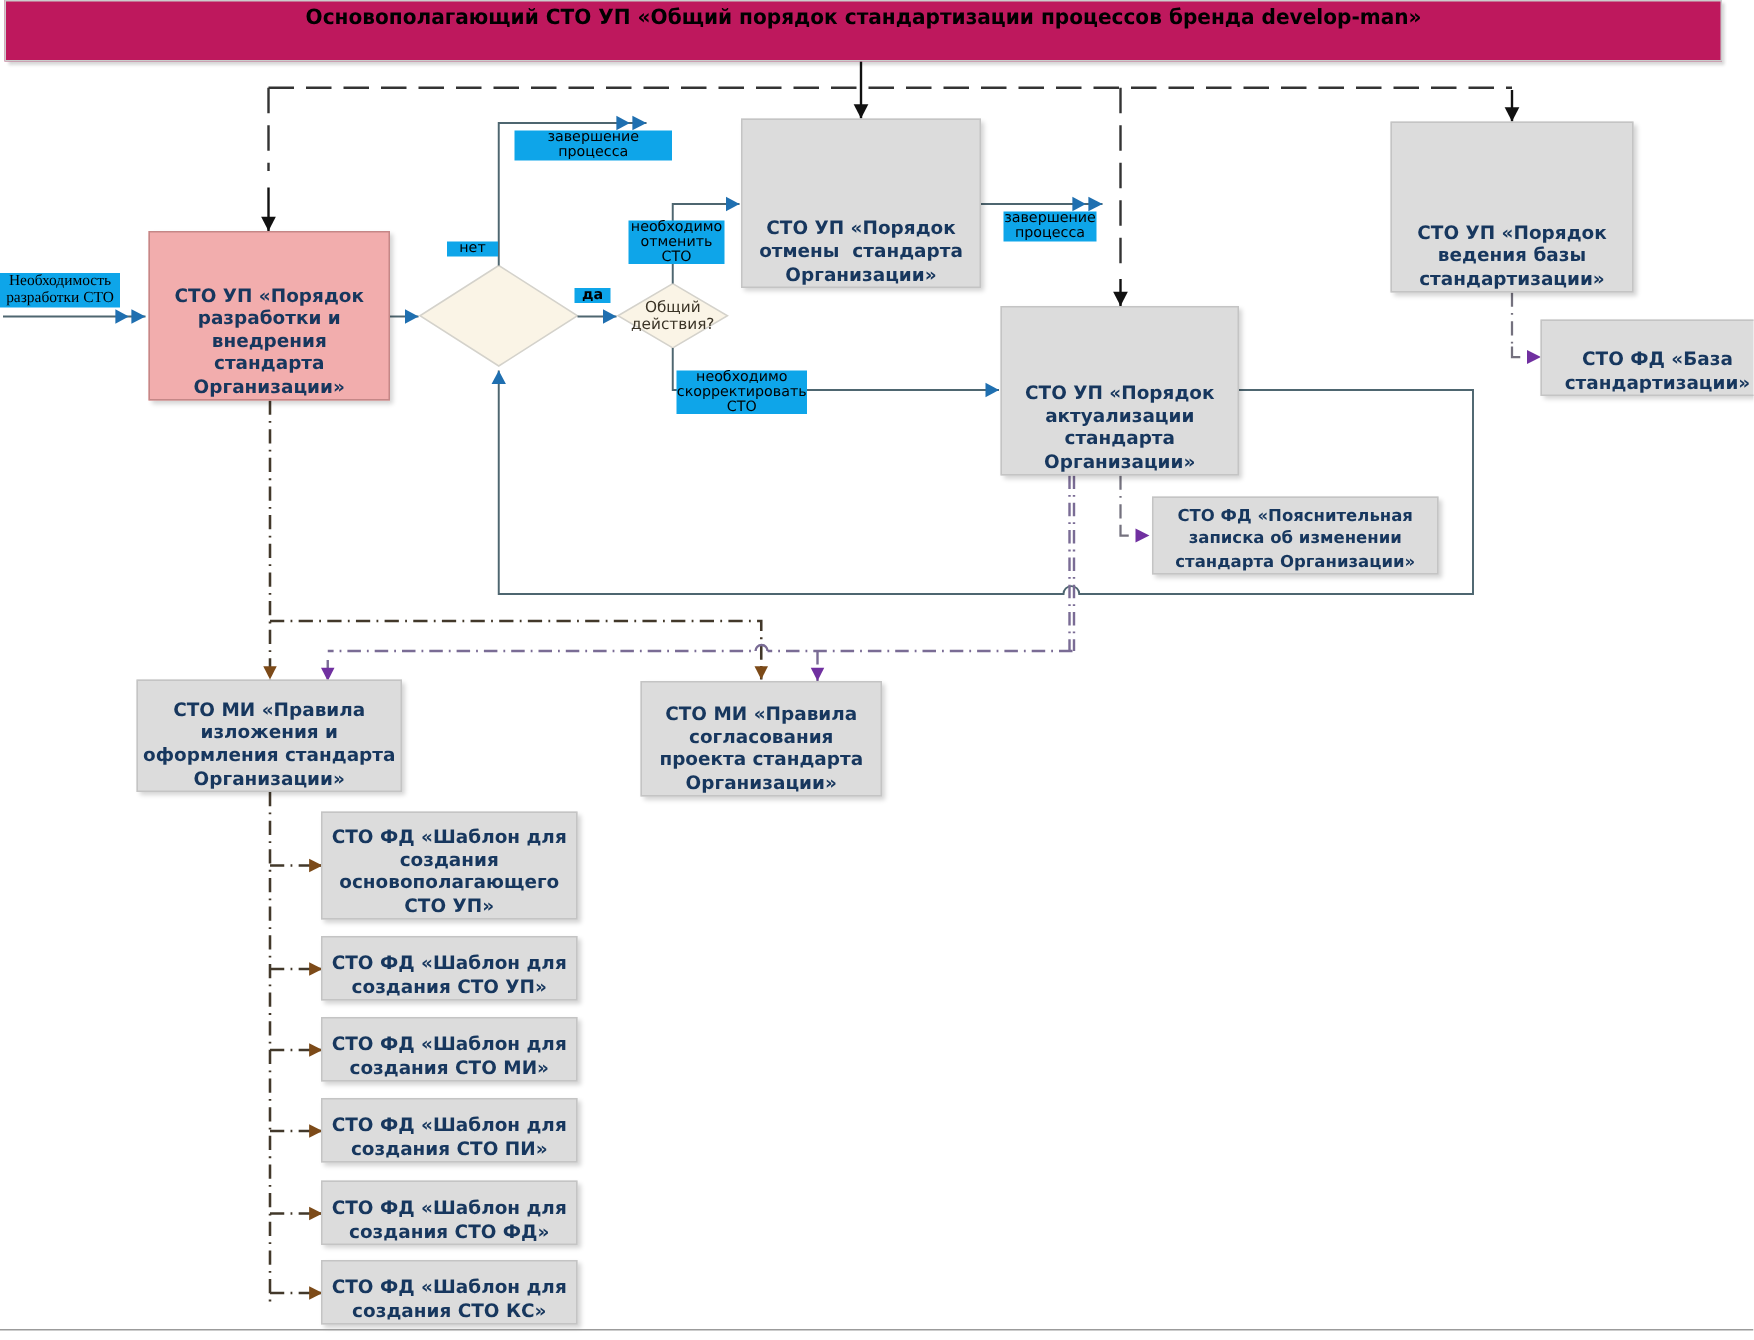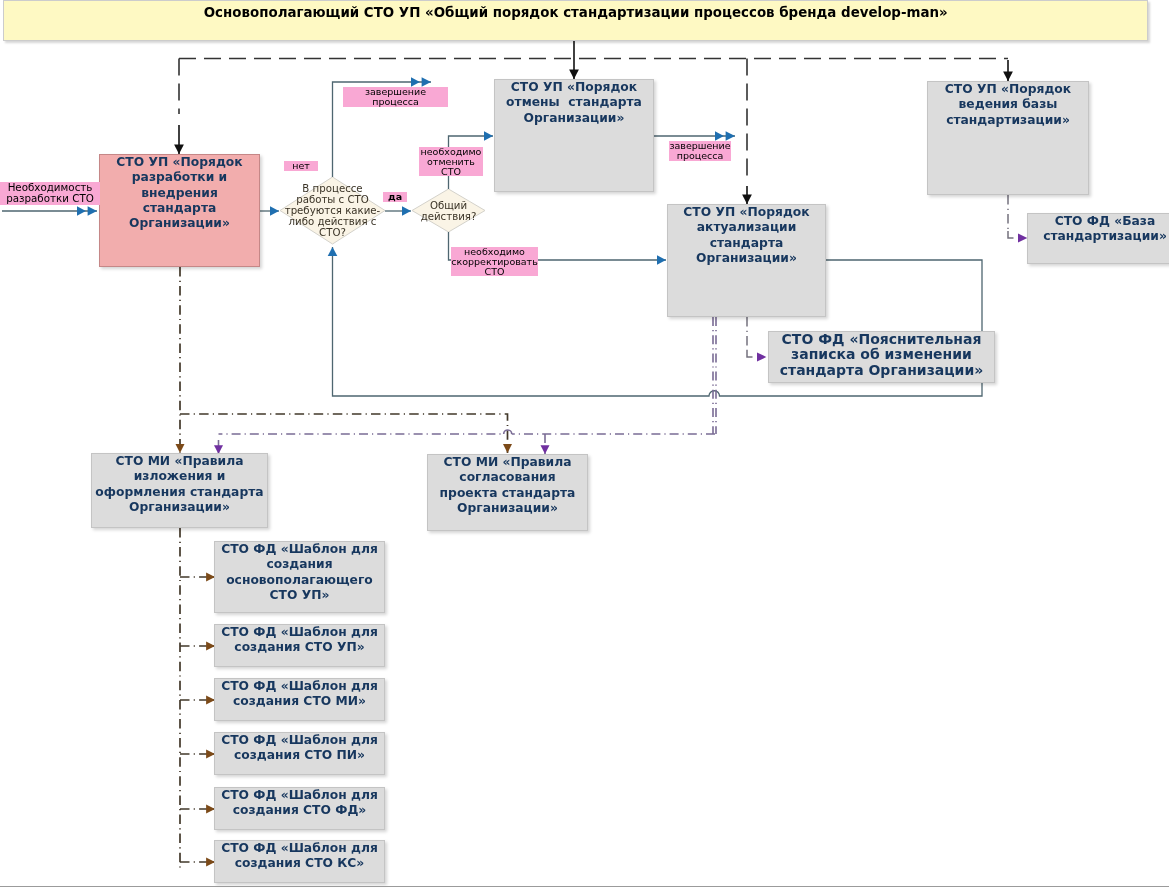--- a/index.html
+++ b/index.html
@@ -10,7 +10,7 @@
 
   
   .titlebar{position:absolute;left:3px;top:0px;width:1143px;height:36px;
-            background:#fef9c3;border:1px solid #CCCCCC;
+            background:#be185d;border:1px solid #CCCCCC;
             box-shadow:2px 2px 2px rgba(0,0,0,.16);
             display:flex;align-items:flex-start;justify-content:center;padding-top:3px;}
   .titlebar .t{color:#000;font-weight:bold;font-size:14px;white-space:nowrap;

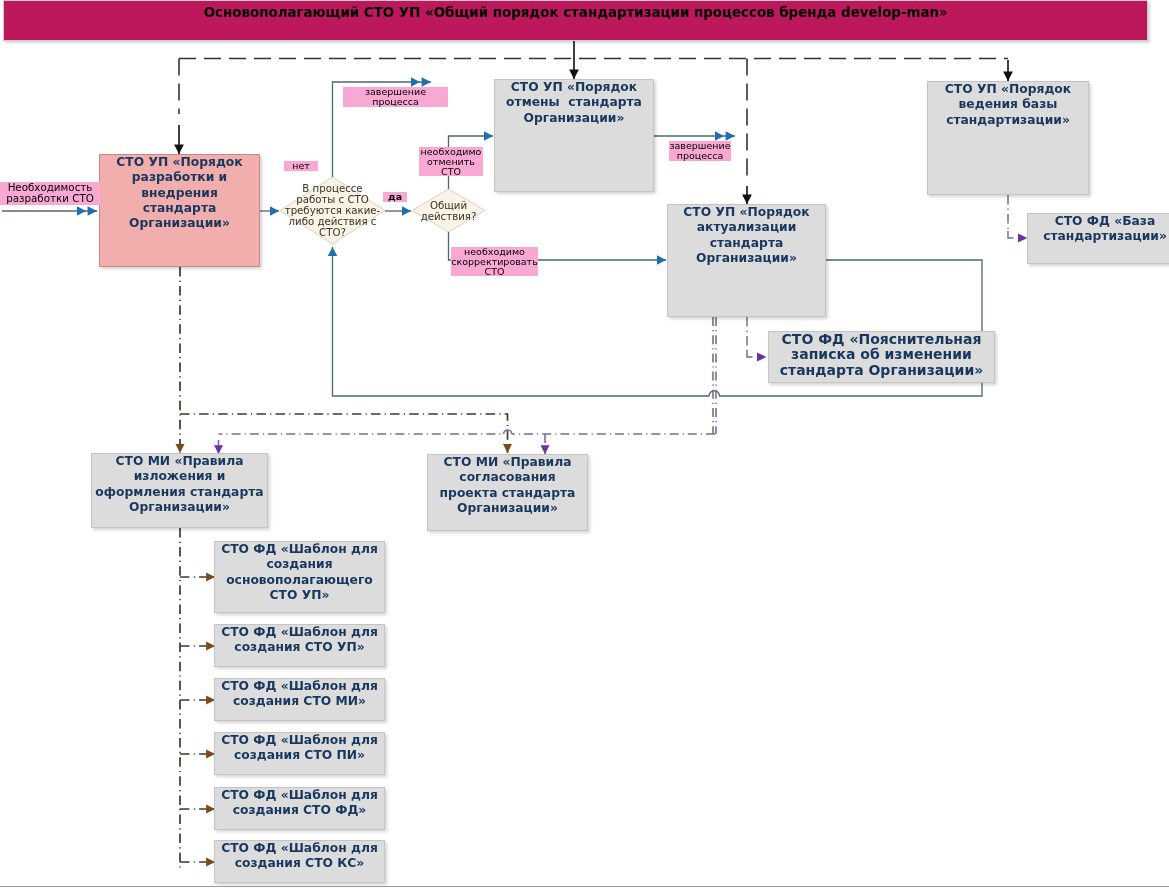--- a/index.html
+++ b/index.html
@@ -32,7 +32,7 @@
 
   
   .lbl{position:absolute;color:#000;font-size:9.5px;line-height:9.8px;text-align:center;
-       white-space:pre;background:#f9a8d4;}
+       white-space:pre;background:#0ea5e9;}
   .lbl.big{font-size:10.3px;line-height:11.3px;}
 </style>
 </head>

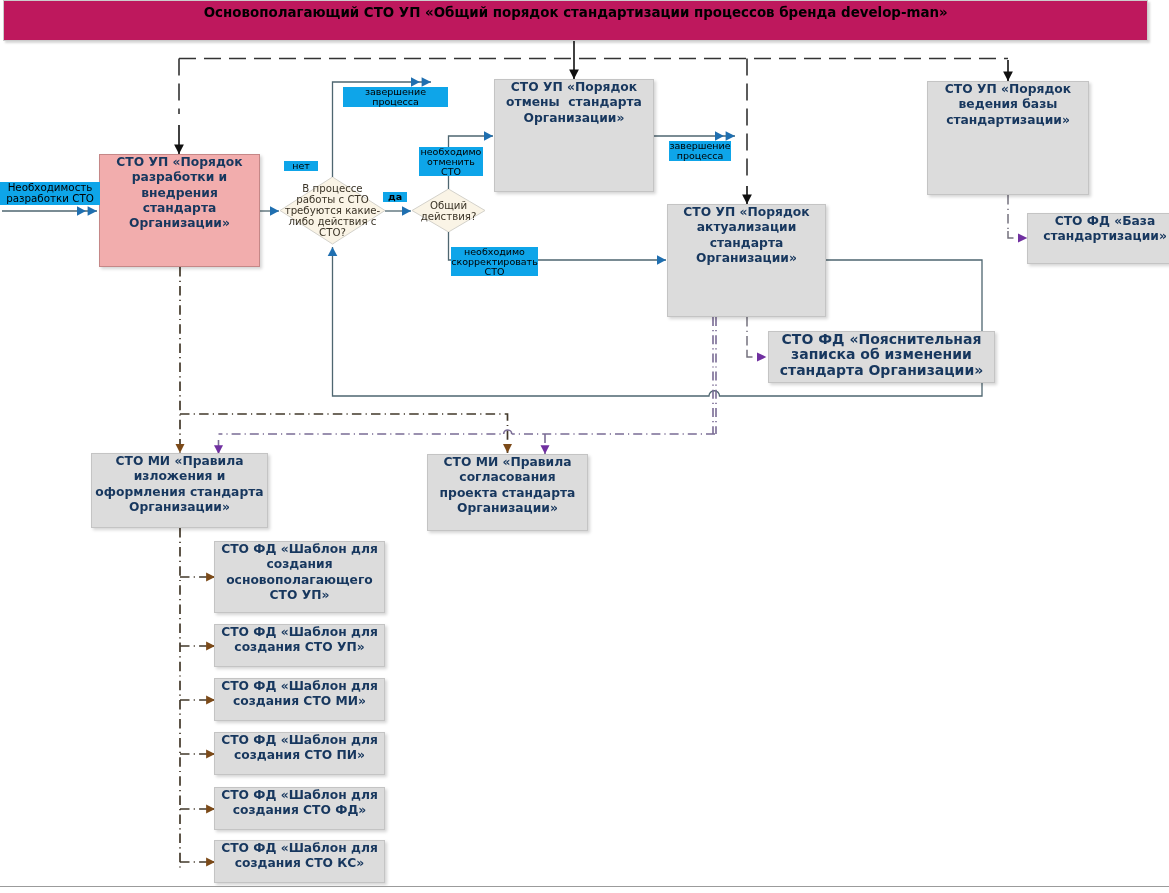--- a/index.html
+++ b/index.html
@@ -17,7 +17,7 @@
                display:inline-block;transform:scaleX(.957);transform-origin:center;}
 
   
-  .node{position:absolute;box-sizing:border-box;display:flex;align-items:flex-start;
+  .node{position:absolute;box-sizing:border-box;display:flex;align-items:flex-end;
         justify-content:center;text-align:center;color:#17375E;font-weight:bold;
         line-height:15.3px;letter-spacing:0px;}
   .gbox{background:#DCDCDC;border:1px solid #C4C4C4;box-shadow:2px 2px 3px rgba(0,0,0,.17);}

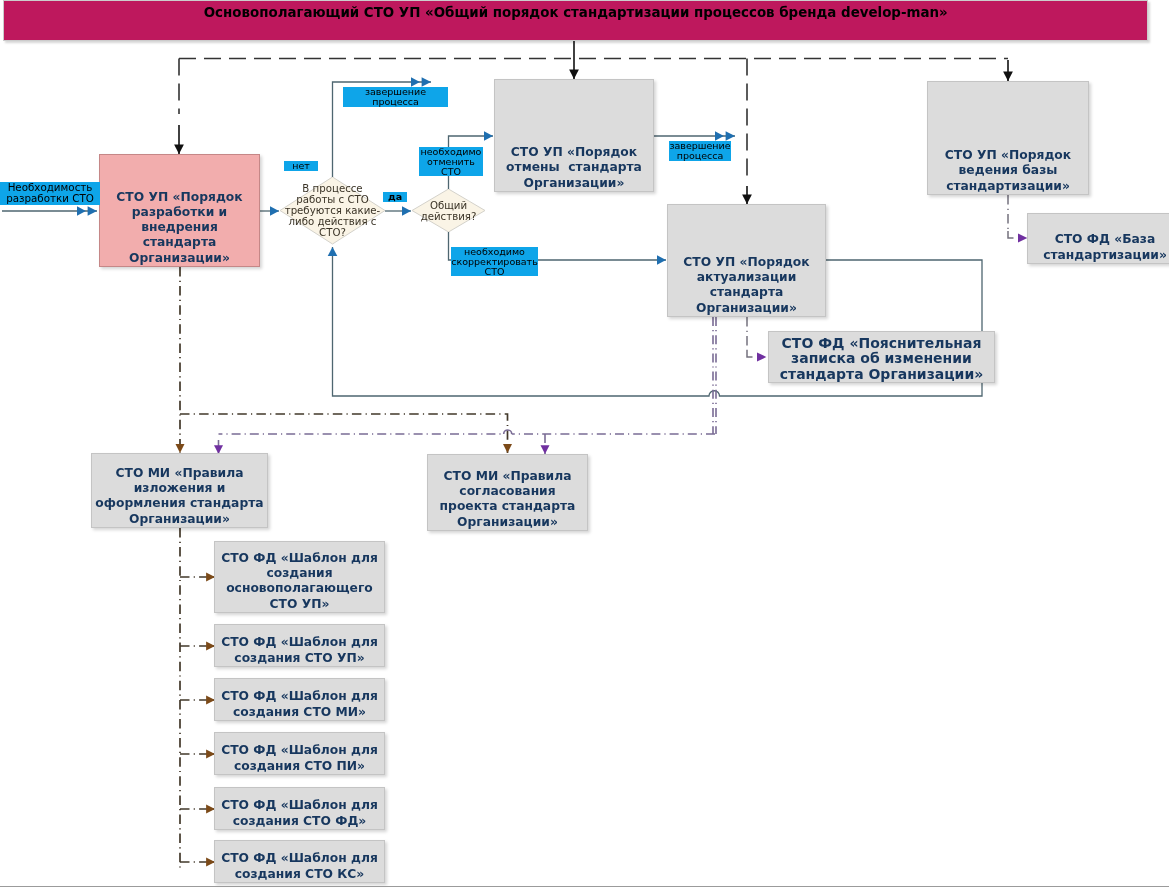--- a/index.html
+++ b/index.html
@@ -230,7 +230,7 @@
 процесса</div>
   <div class="lbl" style="left:669px;top:141px;width:62px;">завершение
 процесса</div>
-  <div class="lbl" style="left:284px;top:161px;width:34px;">нет</div>
+  <div class="lbl" style="left:298px;top:161px;width:34px;">нет</div>
   <div class="lbl" style="left:383px;top:192px;width:24px;font-weight:bold;">да</div>
   <div class="lbl" style="left:419px;top:147px;width:64px;">необходимо
 отменить

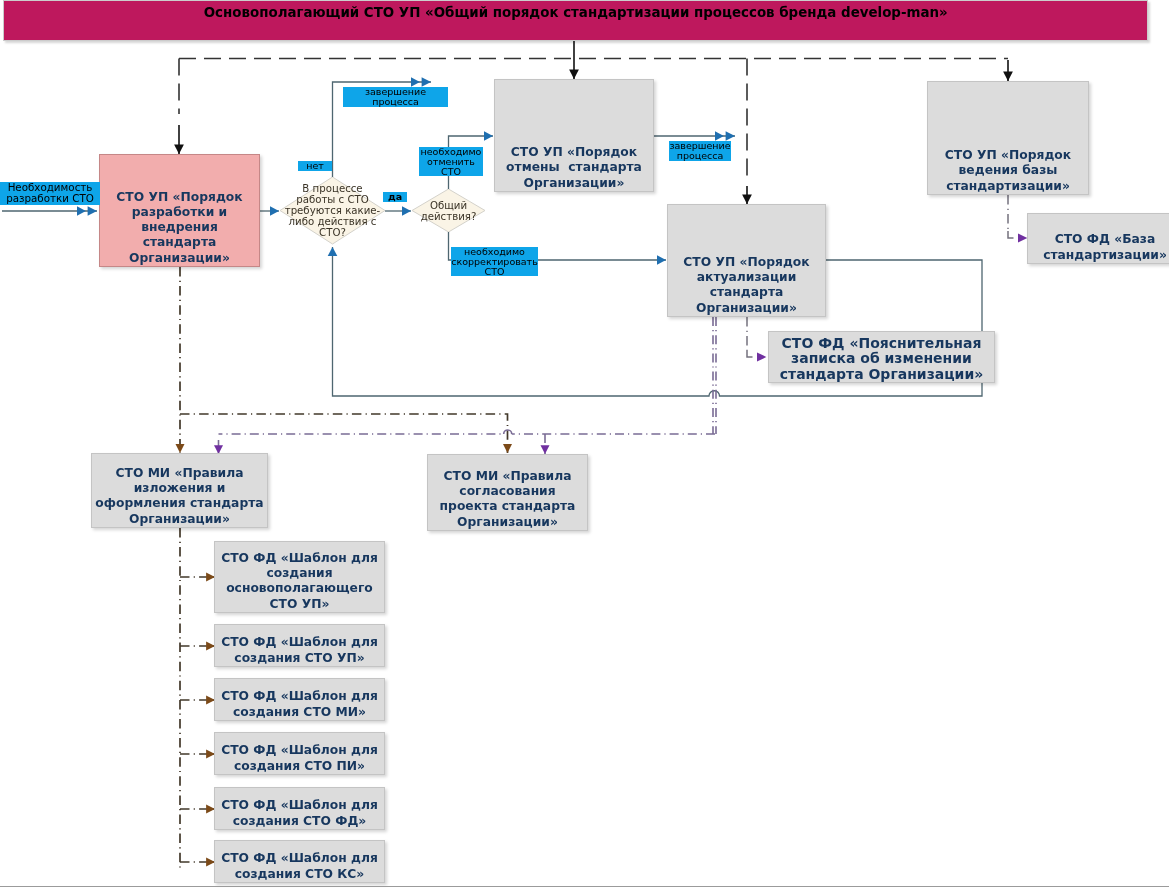--- a/index.html
+++ b/index.html
@@ -224,7 +224,7 @@
 действия?</div>
   </div>
 
-  <div class="lbl big" style="left:0px;top:182px;width:100px;">Необходимость
+  <div class="lbl big" style="left:0px;top:182px;width:80px;font-family:Liberation Serif, serif;">Необходимость
 разработки СТО</div>
   <div class="lbl" style="left:343px;top:87px;width:105px;">завершение
 процесса</div>

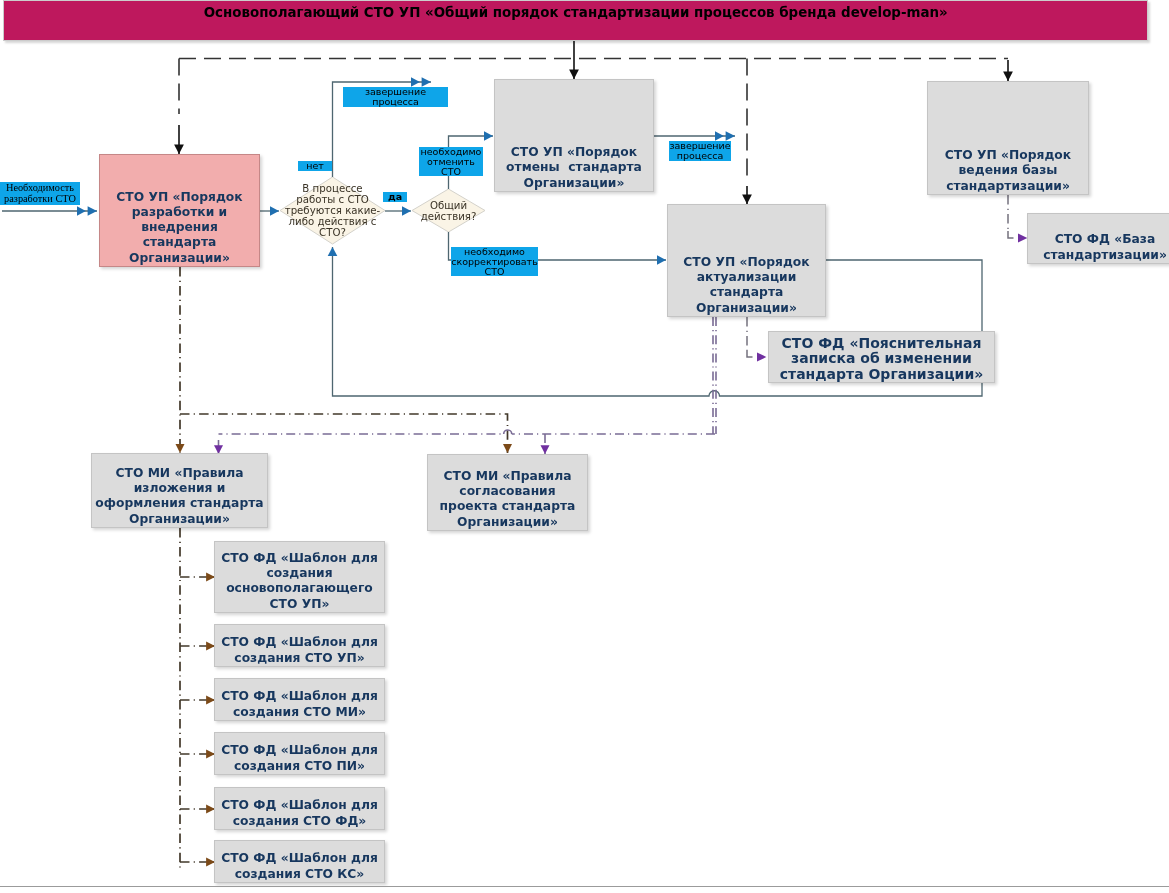--- a/index.html
+++ b/index.html
@@ -212,13 +212,6 @@
 создания СТО КС»</span>
   </div>
 
-  <div class="diam" style="left:280px;top:177px;width:105px;height:67px;">
-    <div class="txt">В процессе
-работы с СТО
-требуются какие-
-либо действия с
-СТО?</div>
-  </div>
   <div class="diam" style="left:412px;top:189px;width:73px;height:43px;">
     <div class="txt">Общий
 действия?</div>

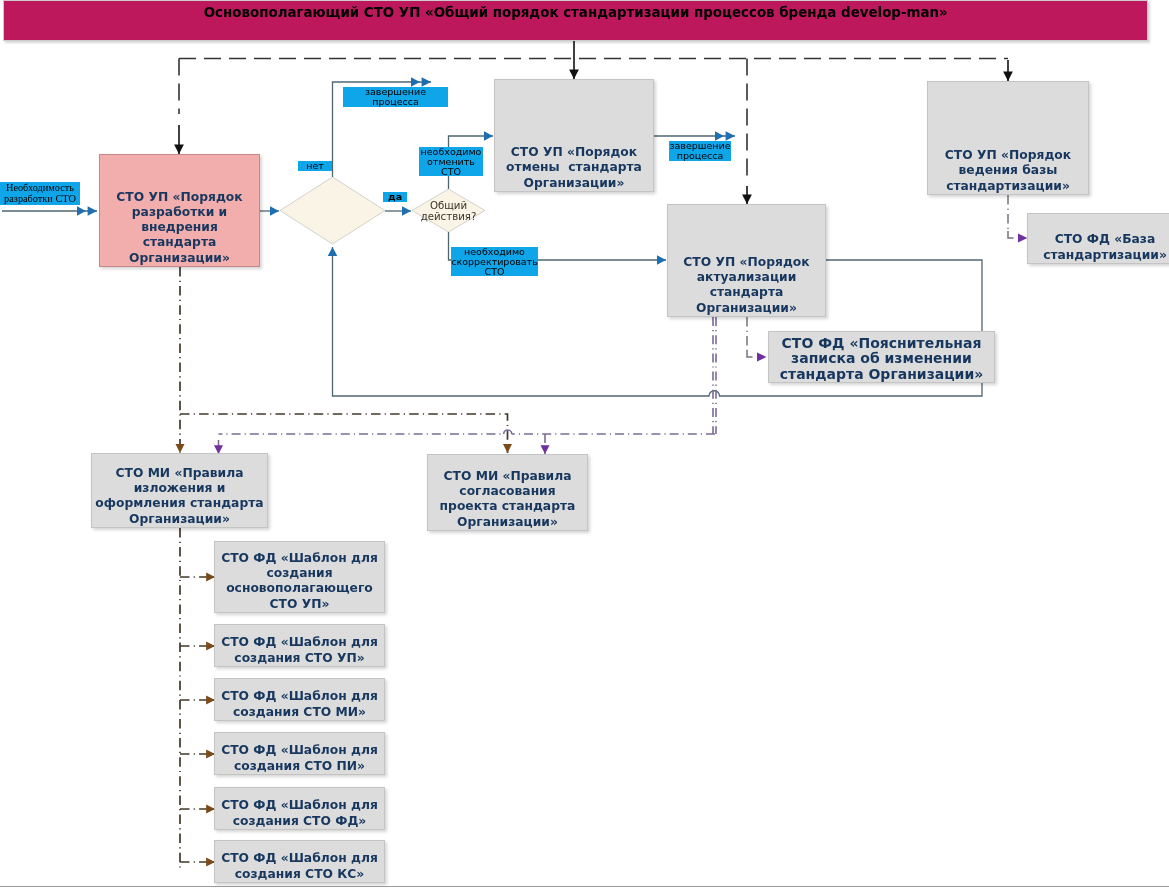--- a/index.html
+++ b/index.html
@@ -160,7 +160,7 @@
 Организации»</span>
   </div>
 
-  <div class="node gbox" style="left:768px;top:331px;width:227px;height:52px;font-size:14px;">
+  <div class="node gbox" style="left:768px;top:331px;width:191px;height:52px;font-size:11px;">
     <span class="inner">СТО ФД «Пояснительная
 записка об изменении
 стандарта Организации»</span>

